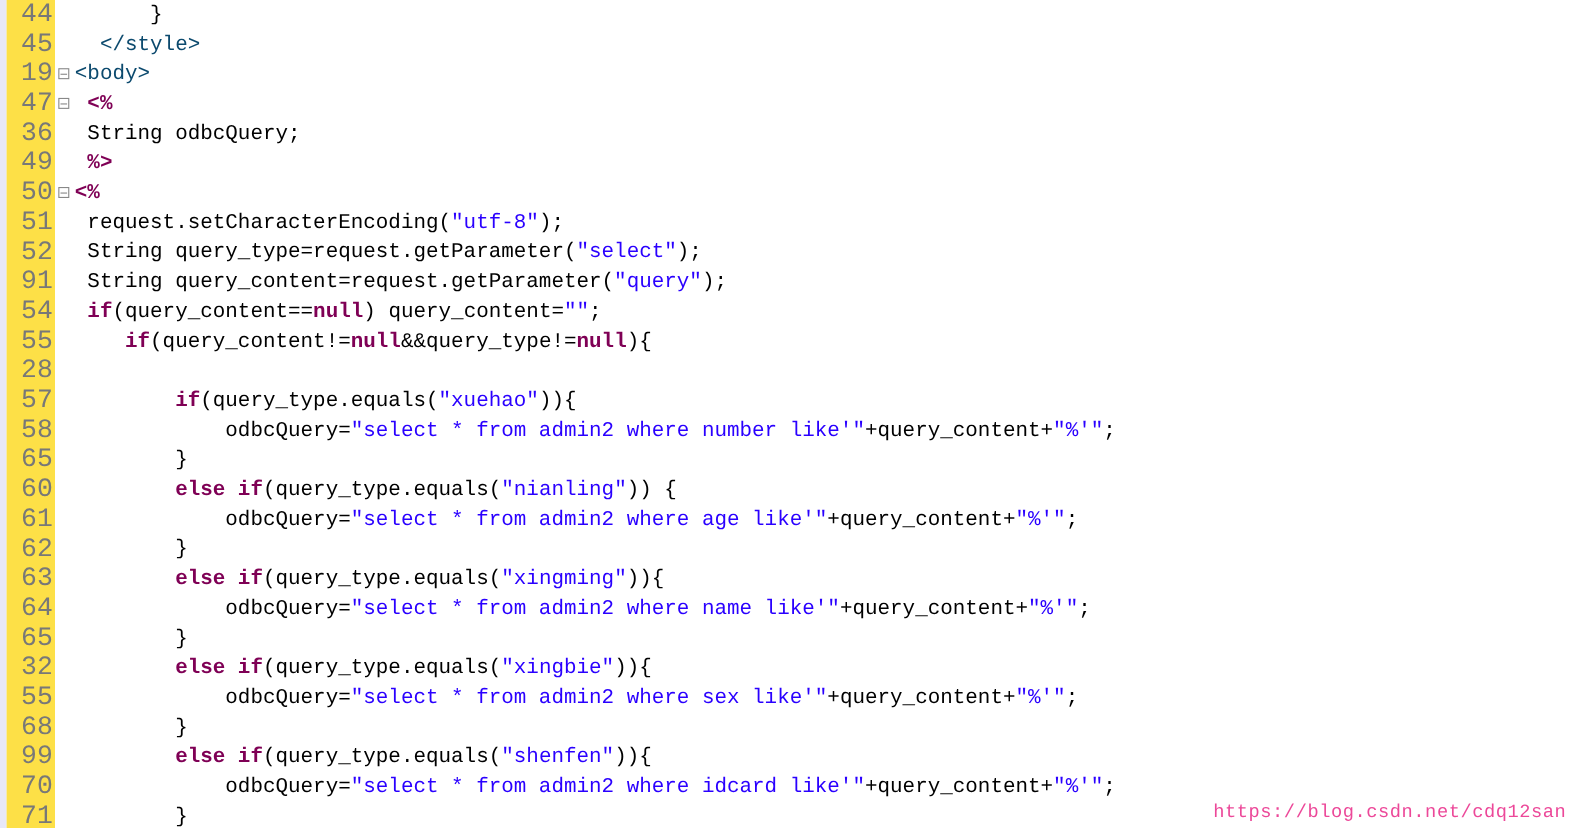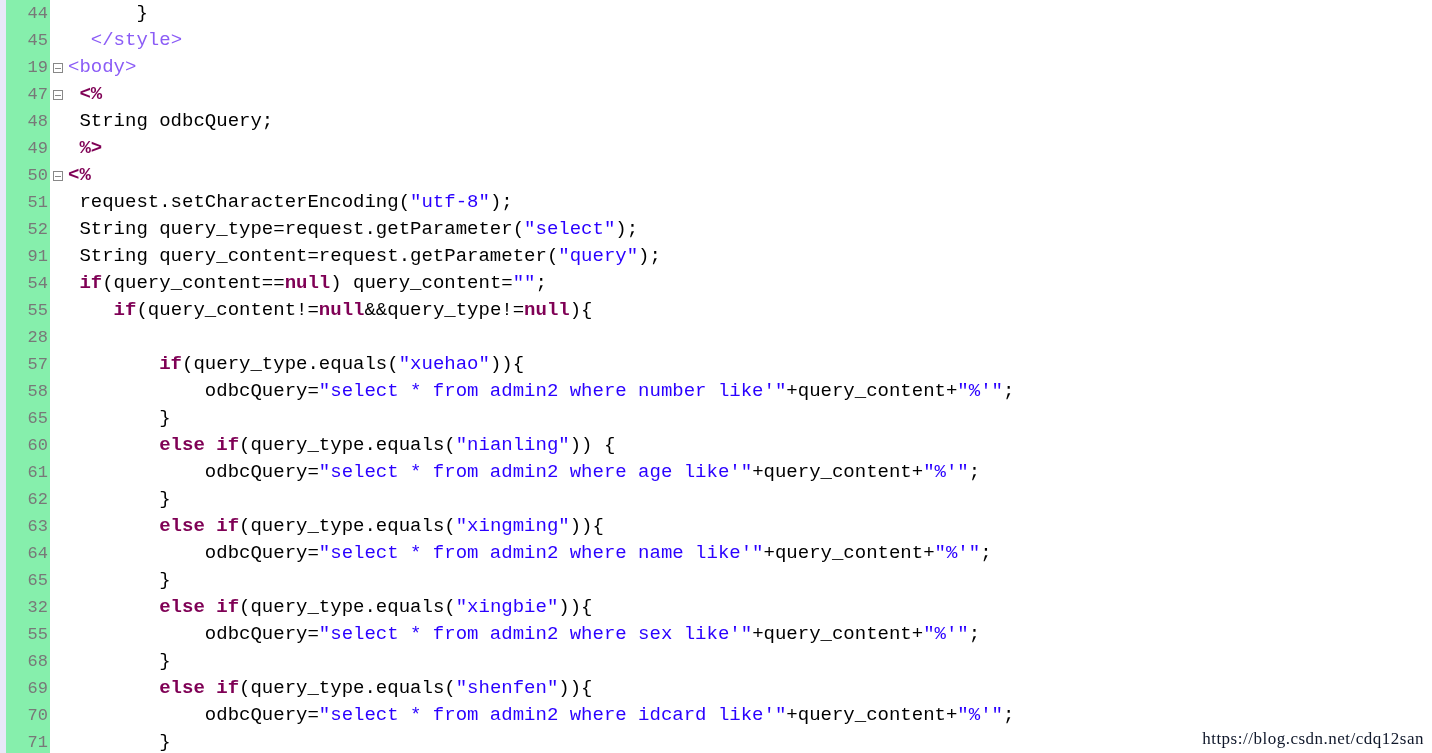--- a/index.html
+++ b/index.html
@@ -21,13 +21,13 @@
   }
   .gutter {
     width: 44px;
-    background: #86efac;
+    background: #fde047;
     text-align: right;
     padding-right: 2px;
     color: #787878;
     user-select: none;
     line-height: 27px;
-    font-size: 17px;
+    font-size: 24px;
   }
   .fold-col {
     width: 16px;

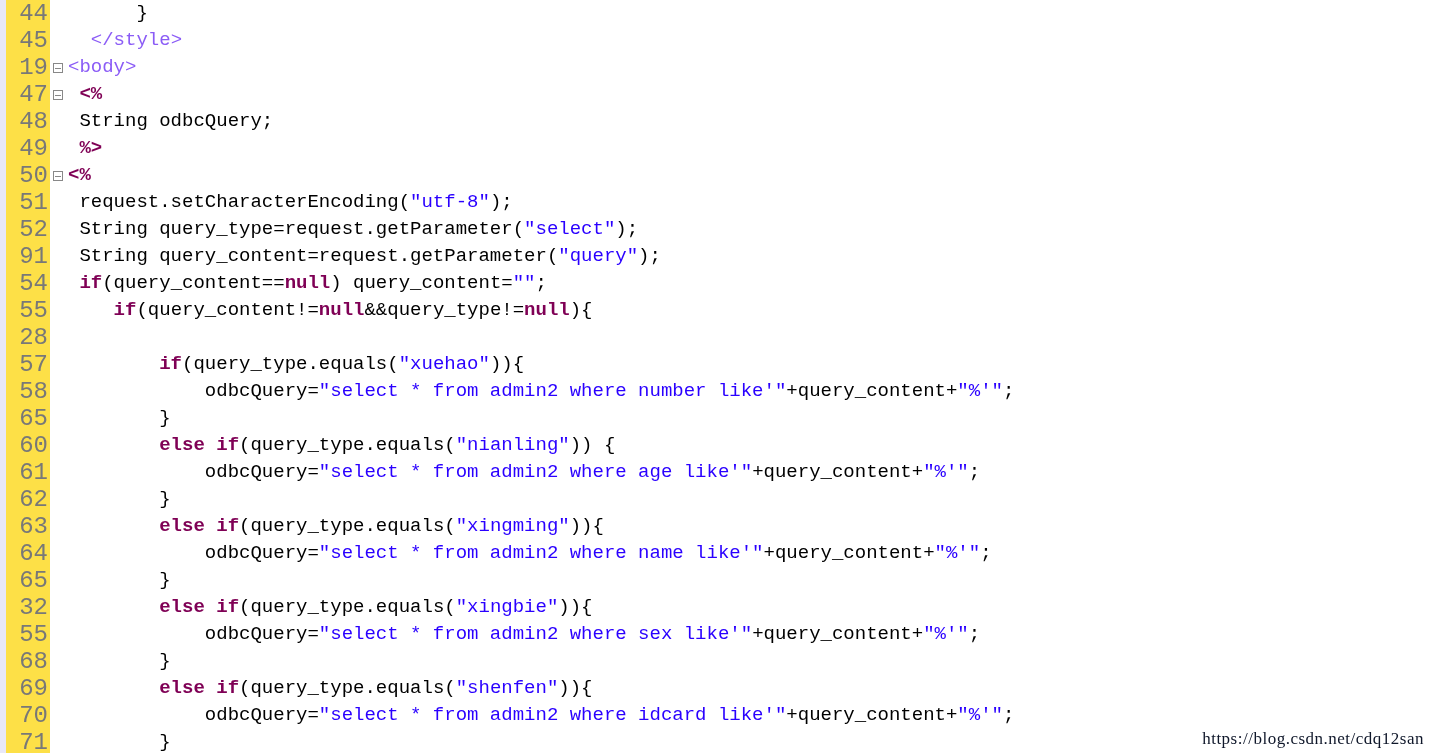--- a/index.html
+++ b/index.html
@@ -65,7 +65,7 @@
     padding-left: 2px;
   }
   .line { height: 27px; }
-  .tag { color: #8b5cf6; }
+  .tag { color: #0c4a6e; }
   .kw  { color: #7f0055; font-weight: bold; }
   .str { color: #2a00ff; }
   .lnumline { display:block; height:27px; }

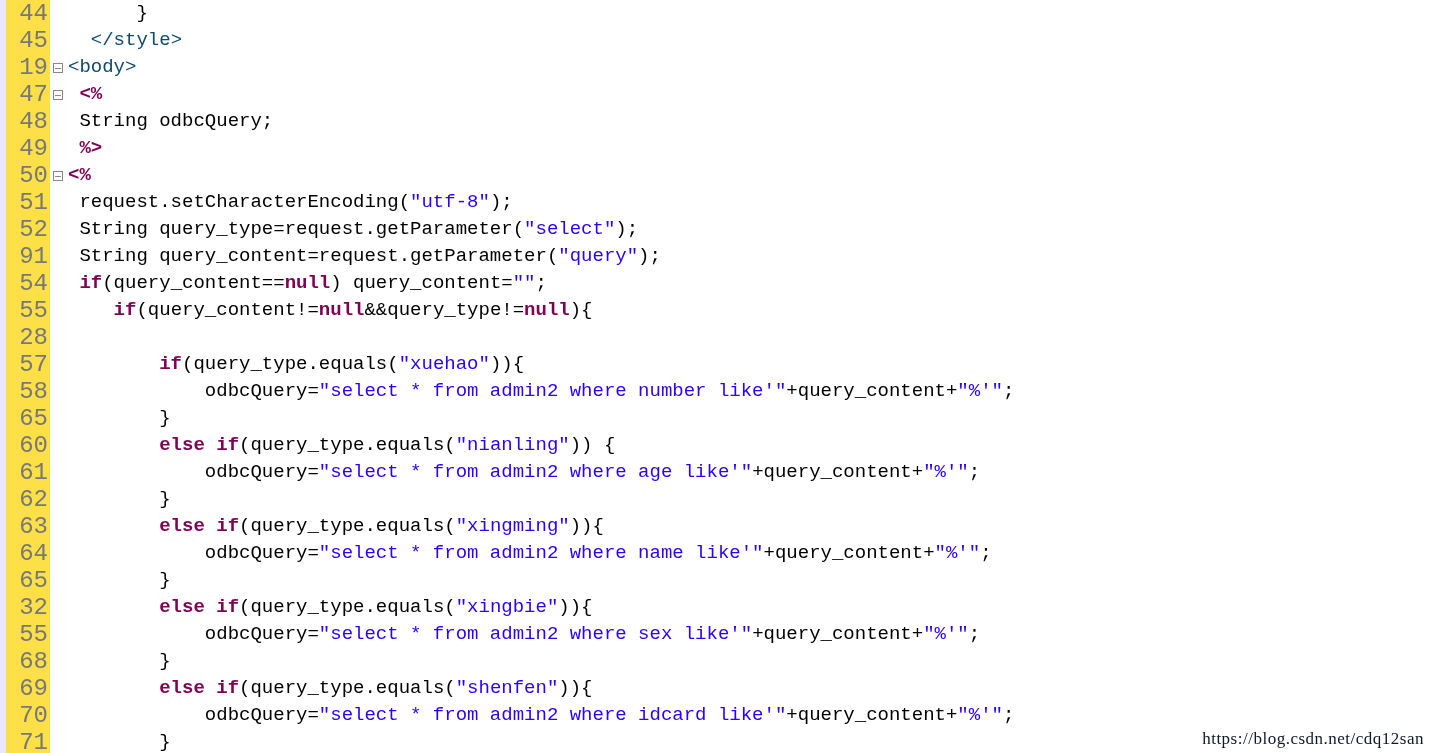--- a/index.html
+++ b/index.html
@@ -94,7 +94,7 @@
       <span class="lnumline">45</span>
       <span class="lnumline">19</span>
       <span class="lnumline">47</span>
-      <span class="lnumline">48</span>
+      <span class="lnumline">36</span>
       <span class="lnumline">49</span>
       <span class="lnumline">50</span>
       <span class="lnumline">51</span>

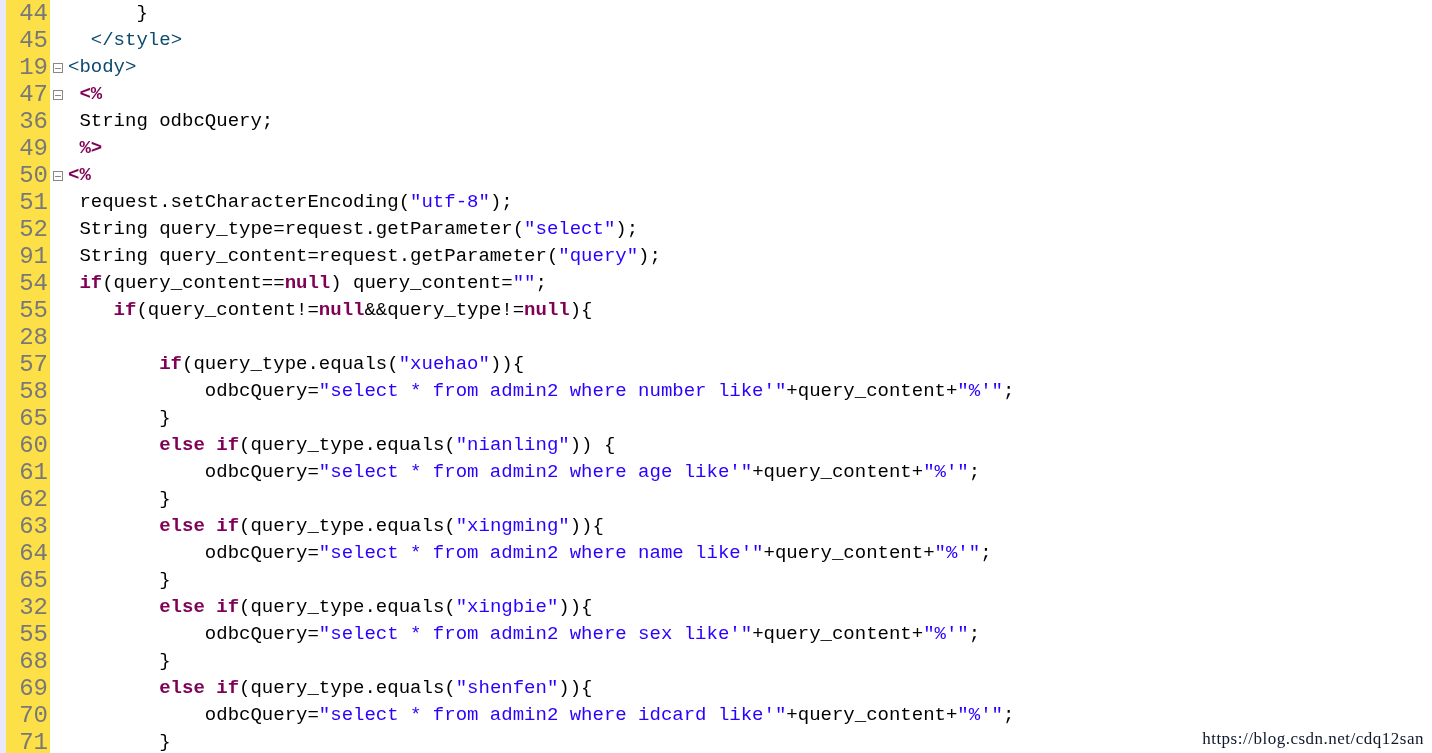--- a/index.html
+++ b/index.html
@@ -115,7 +115,7 @@
       <span class="lnumline">32</span>
       <span class="lnumline">55</span>
       <span class="lnumline">68</span>
-      <span class="lnumline">69</span>
+      <span class="lnumline">99</span>
       <span class="lnumline">70</span>
       <span class="lnumline">71</span>
     </div>

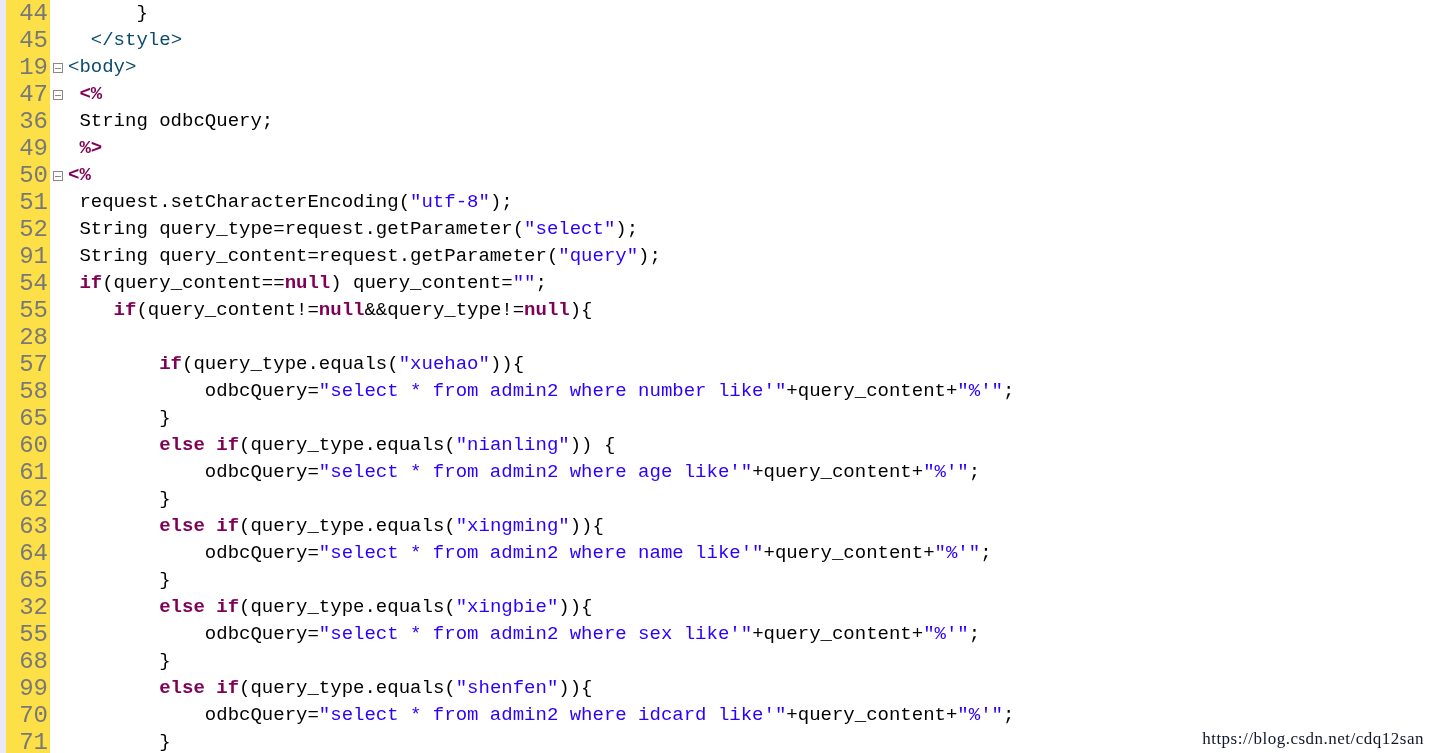--- a/index.html
+++ b/index.html
@@ -73,8 +73,8 @@
     position: absolute;
     right: 8px;
     bottom: 4px;
-    color: #0f172a;
-    font-family: Liberation Serif, serif;
+    color: #ec4899;
+    font-family: Liberation Mono, monospace;
     font-size: 17px;
     letter-spacing: 0.5px;
     pointer-events: none;

